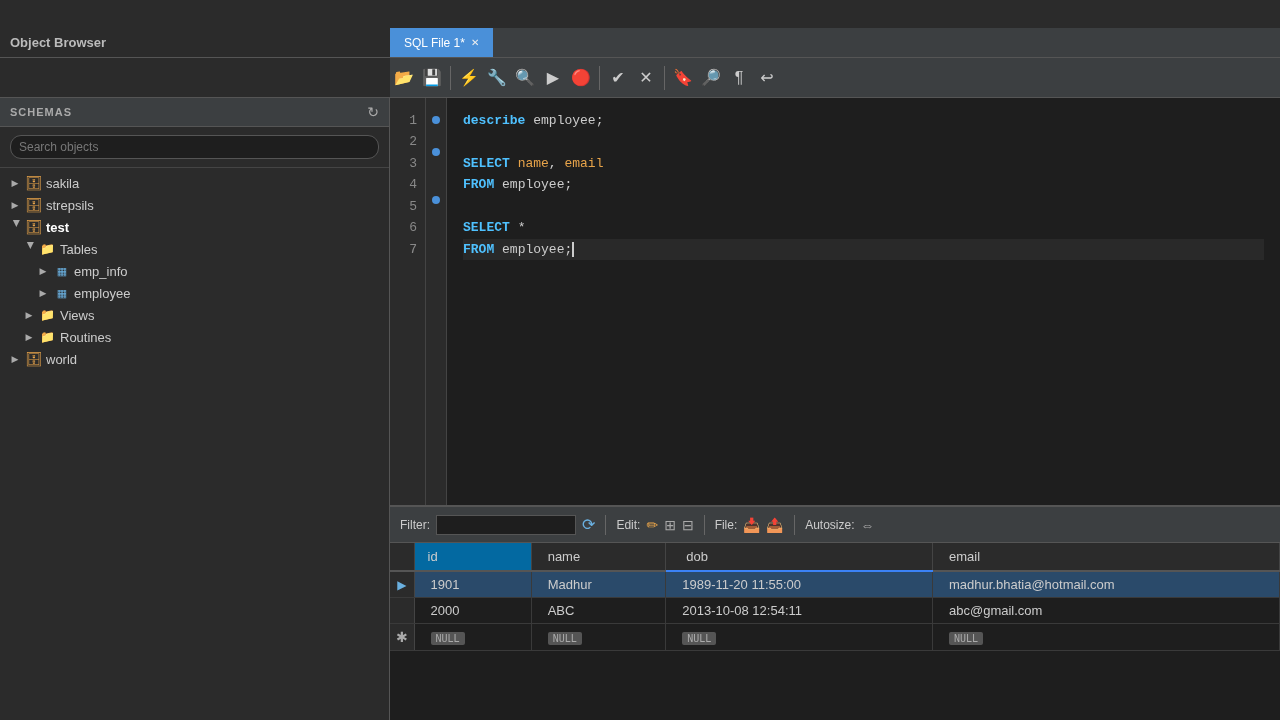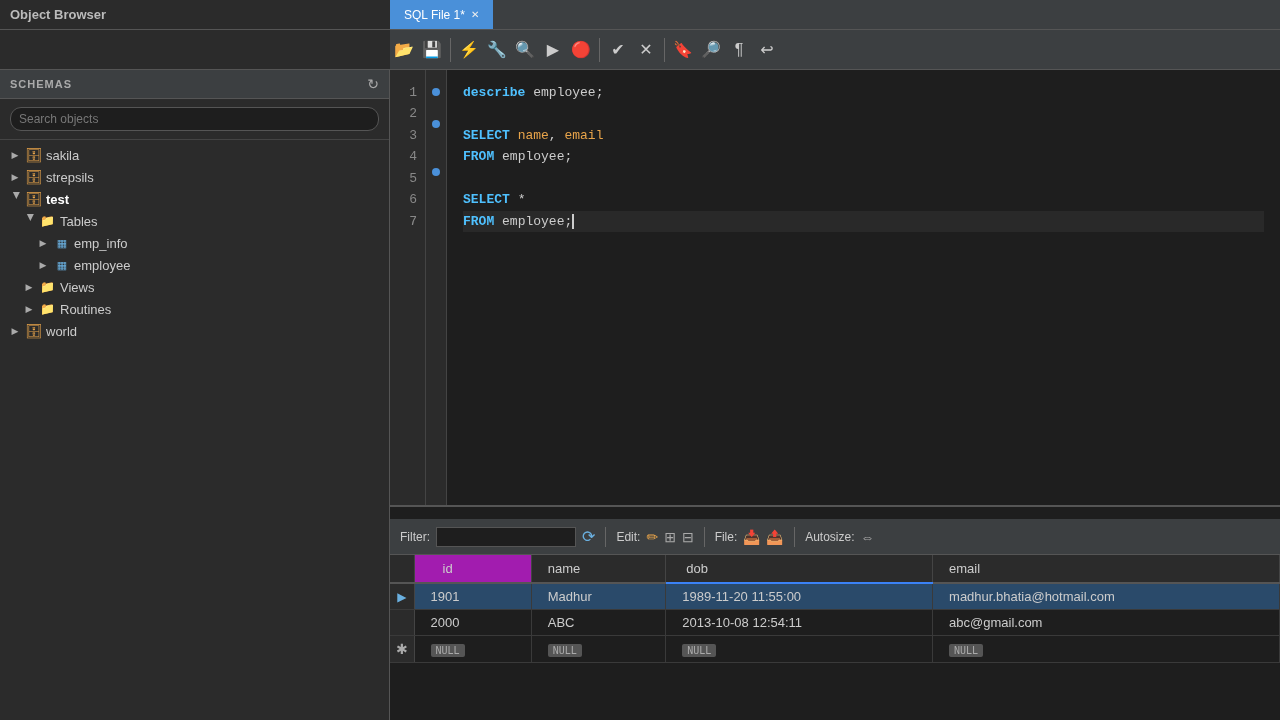--- a/index.html
+++ b/index.html
@@ -79,7 +79,7 @@
 
 <div style="display:flex; flex-direction:column; width:1280px; height:720px; overflow:hidden;">
 
-  <div style="display:flex; flex-direction:column; background:#3c3f41;">
+  <div style="display:flex; flex-direction:column; background:#3c3f41;margin-top:28px;">
 
     <div style="display:flex; align-items:center; height:30px; background:#3c3f41; border-bottom:1px solid #555;">
       <div style="width:390px; min-width:390px; background:#2b2b2b; height:100%; display:flex; align-items:center; padding-left:10px;">

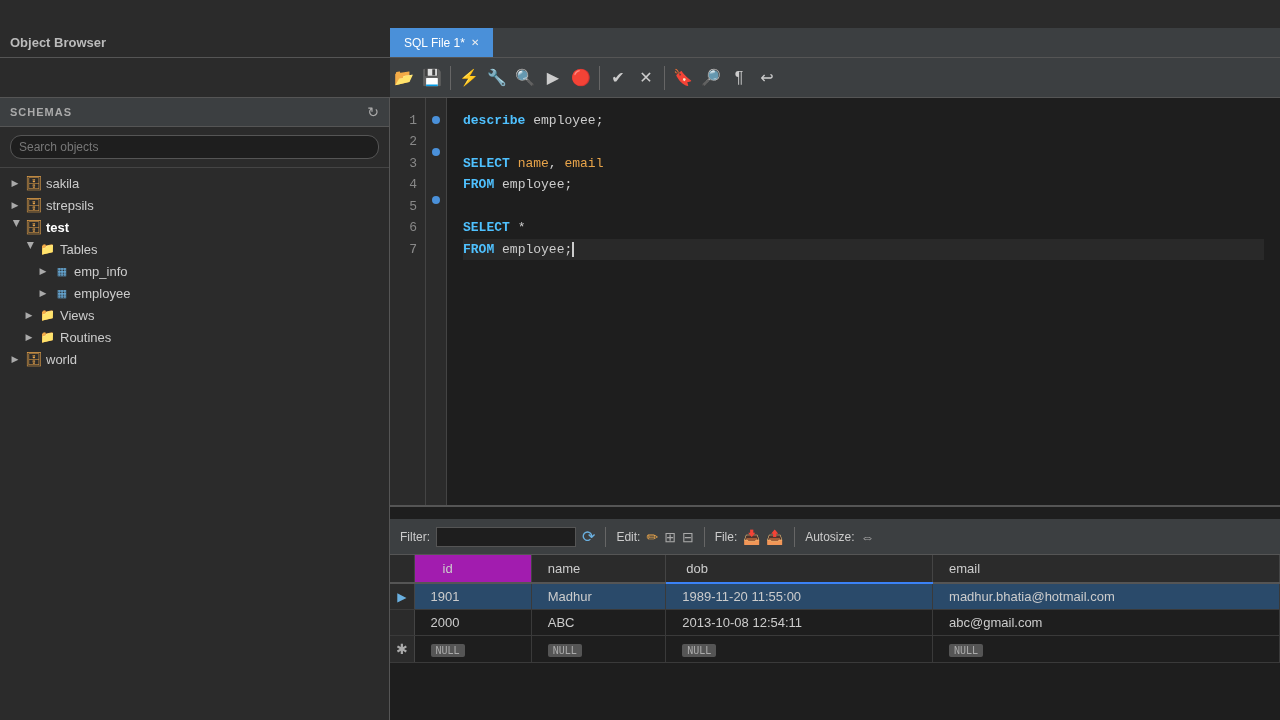--- a/index.html
+++ b/index.html
@@ -219,7 +219,7 @@
 
       <div style="border-top:2px solid #555; background:#1e1e1e; display:flex; flex-direction:column; height:215px;">
 
-        <div style="display:flex; align-items:center; background:#3c3f41; border-bottom:1px solid #555; padding:4px 10px; gap:6px; height:36px; flex-wrap:nowrap;margin-top:12px;">
+        <div style="display:flex; align-items:center; background:#3c3f41; border-bottom:1px solid #555; padding:4px 10px; gap:6px; height:36px; flex-wrap:nowrap;">
           <span style="color:#ccc; font-size:12px;">Filter:</span>
           <input class="filter-input" type="text" style="background: rgb(30, 30, 30); border: 1px solid rgb(85, 85, 85); color: rgb(204, 204, 204); padding: 2px 6px; font-size: 12px; width: 140px; outline: none;">
           <button style="background:none;border:none;color:#6ab0e0;font-size:16px;cursor:pointer;">⟳</button>

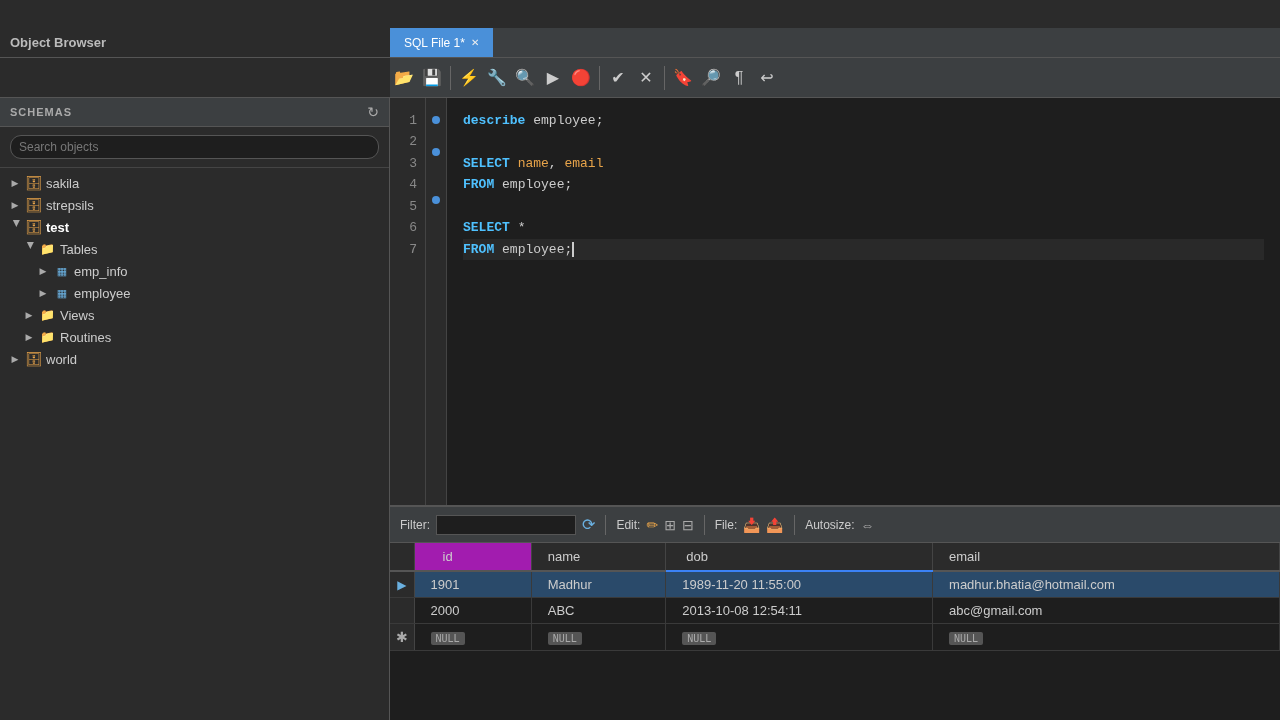--- a/index.html
+++ b/index.html
@@ -242,7 +242,7 @@
             <thead>
               <tr>
                 <th style="background:#2b2b2b; width:24px; border-right:1px solid #444; border-bottom:2px solid #555;"></th>
-                <th style="background:#a21caf; color:#ccc; padding:6px 28px; text-align:left; border-right:1px solid #444; border-bottom:2px solid #555; font-weight:normal; cursor:pointer;margin-top:30px;">id</th>
+                <th style="background:#0369a1; color:#ccc; padding:6px 13px; text-align:left; border-right:1px solid #444; border-bottom:2px solid #555; font-weight:normal; cursor:pointer;margin-top:30px;">id</th>
                 <th style="background:#2b2b2b; color:#ccc; padding:6px 16px; text-align:left; border-right:1px solid #444; border-bottom:2px solid #555; font-weight:normal; cursor:pointer;">name</th>
                 <th style="background:#2b2b2b; color:#ccc; padding:6px 20px; text-align:left; border-right:1px solid #444; border-bottom:2px solid #3b82f6; font-weight:normal; cursor:pointer;">dob</th>
                 <th style="background:#2b2b2b; color:#ccc; padding:6px 16px; text-align:left; border-right:1px solid #444; border-bottom:2px solid #555; font-weight:normal; cursor:pointer;">email</th>

